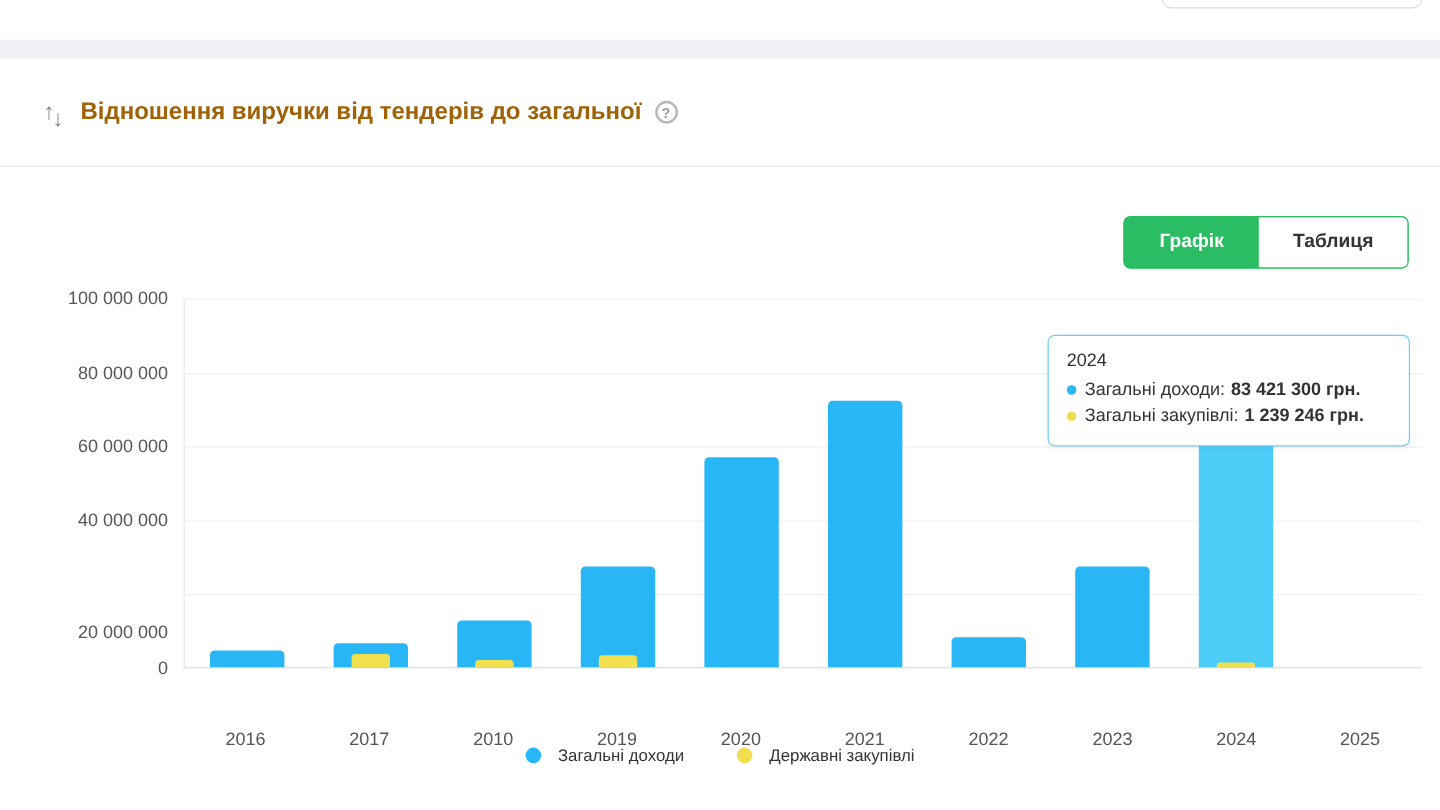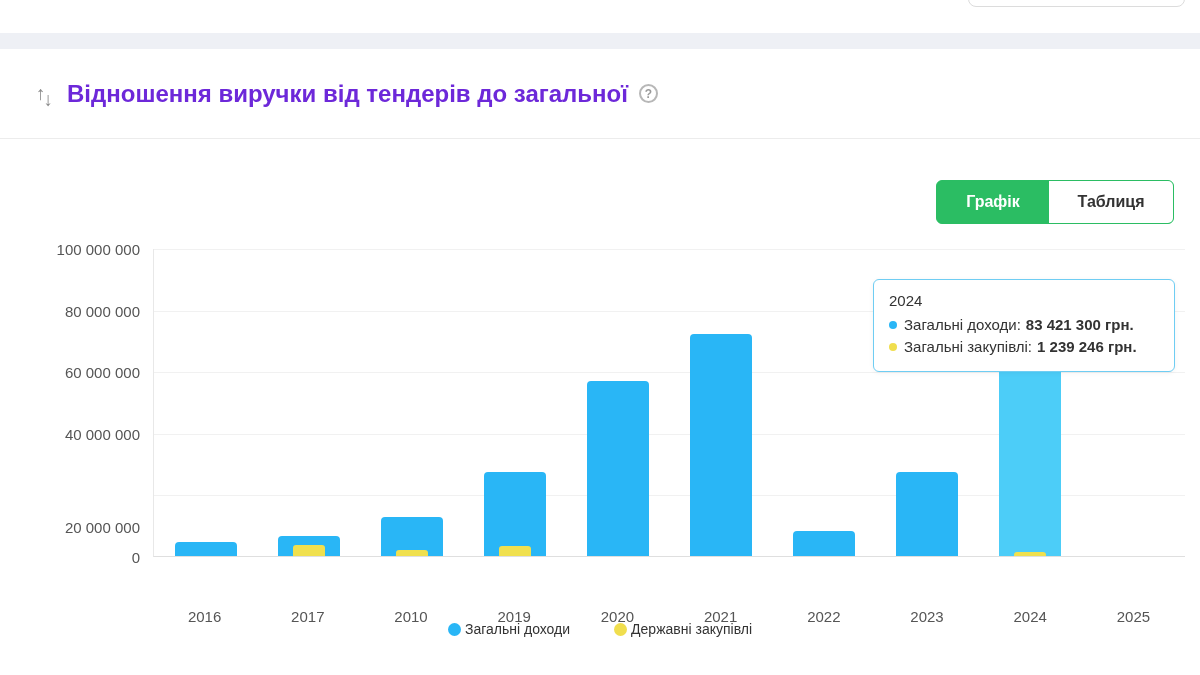--- a/index.html
+++ b/index.html
@@ -22,7 +22,7 @@
     border-bottom:1px solid #ececec; display:flex; align-items:center; padding-left:36px; background:#fff; }
   .sort-icon { color:#8a8a8a; font-size:19px; margin-right:16px; letter-spacing:-2px; user-select:none; }
   .sort-icon .down { position:relative; top:6px; }
-  .page-title { font-size:24px; font-weight:bold; color:#6d28d9; }
+  .page-title { font-size:20px; font-weight:bold; color:#a16207; }
   .help-icon { width:19px; height:19px; border:2px solid #b7b7b7; border-radius:50%;
     color:#9a9a9a; font-size:12px; font-weight:bold; display:flex; align-items:center;
     justify-content:center; margin-left:11px; flex:none; }

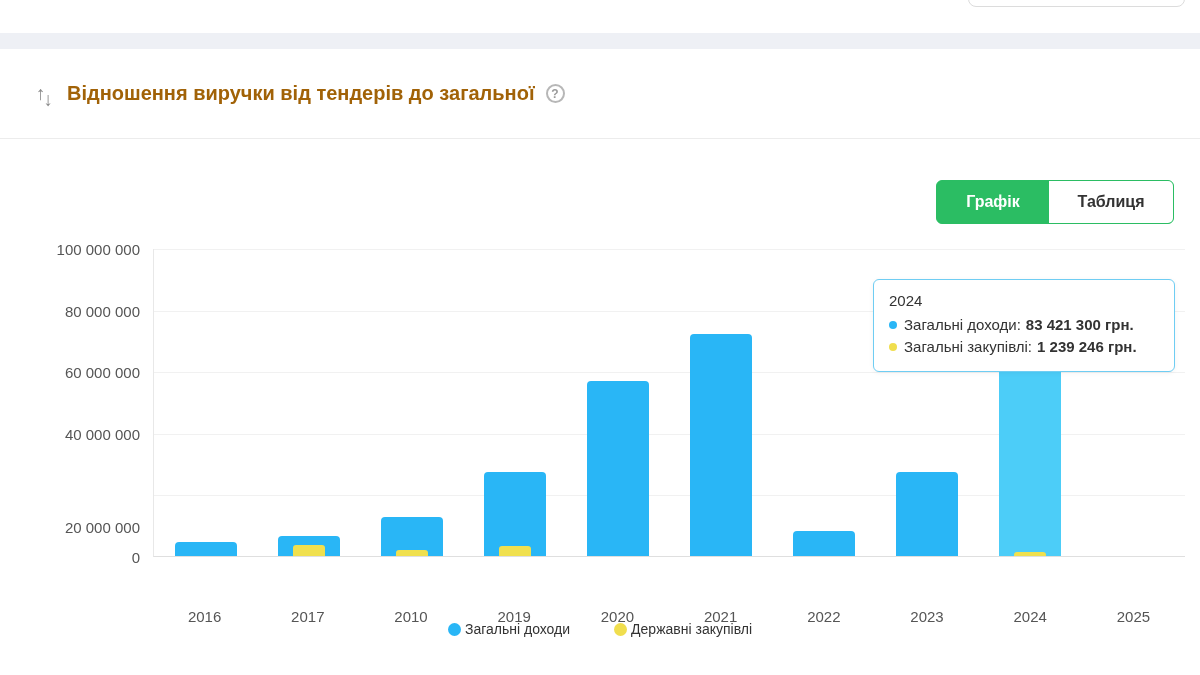--- a/index.html
+++ b/index.html
@@ -62,7 +62,7 @@
 
   
   .legend { position:absolute; top:621px; left:0; width:100%; display:flex; justify-content:center; gap:44px; }
-  .legend-item { display:flex; align-items:center; gap:4px; font-size:14px; color:#333; cursor:pointer; }
+  .legend-item { display:flex; align-items:center; gap:14px; font-size:14px; color:#333; cursor:pointer; }
   .legend-dot { width:13px; height:13px; border-radius:50%; flex:none; }
 </style>
 </head>

